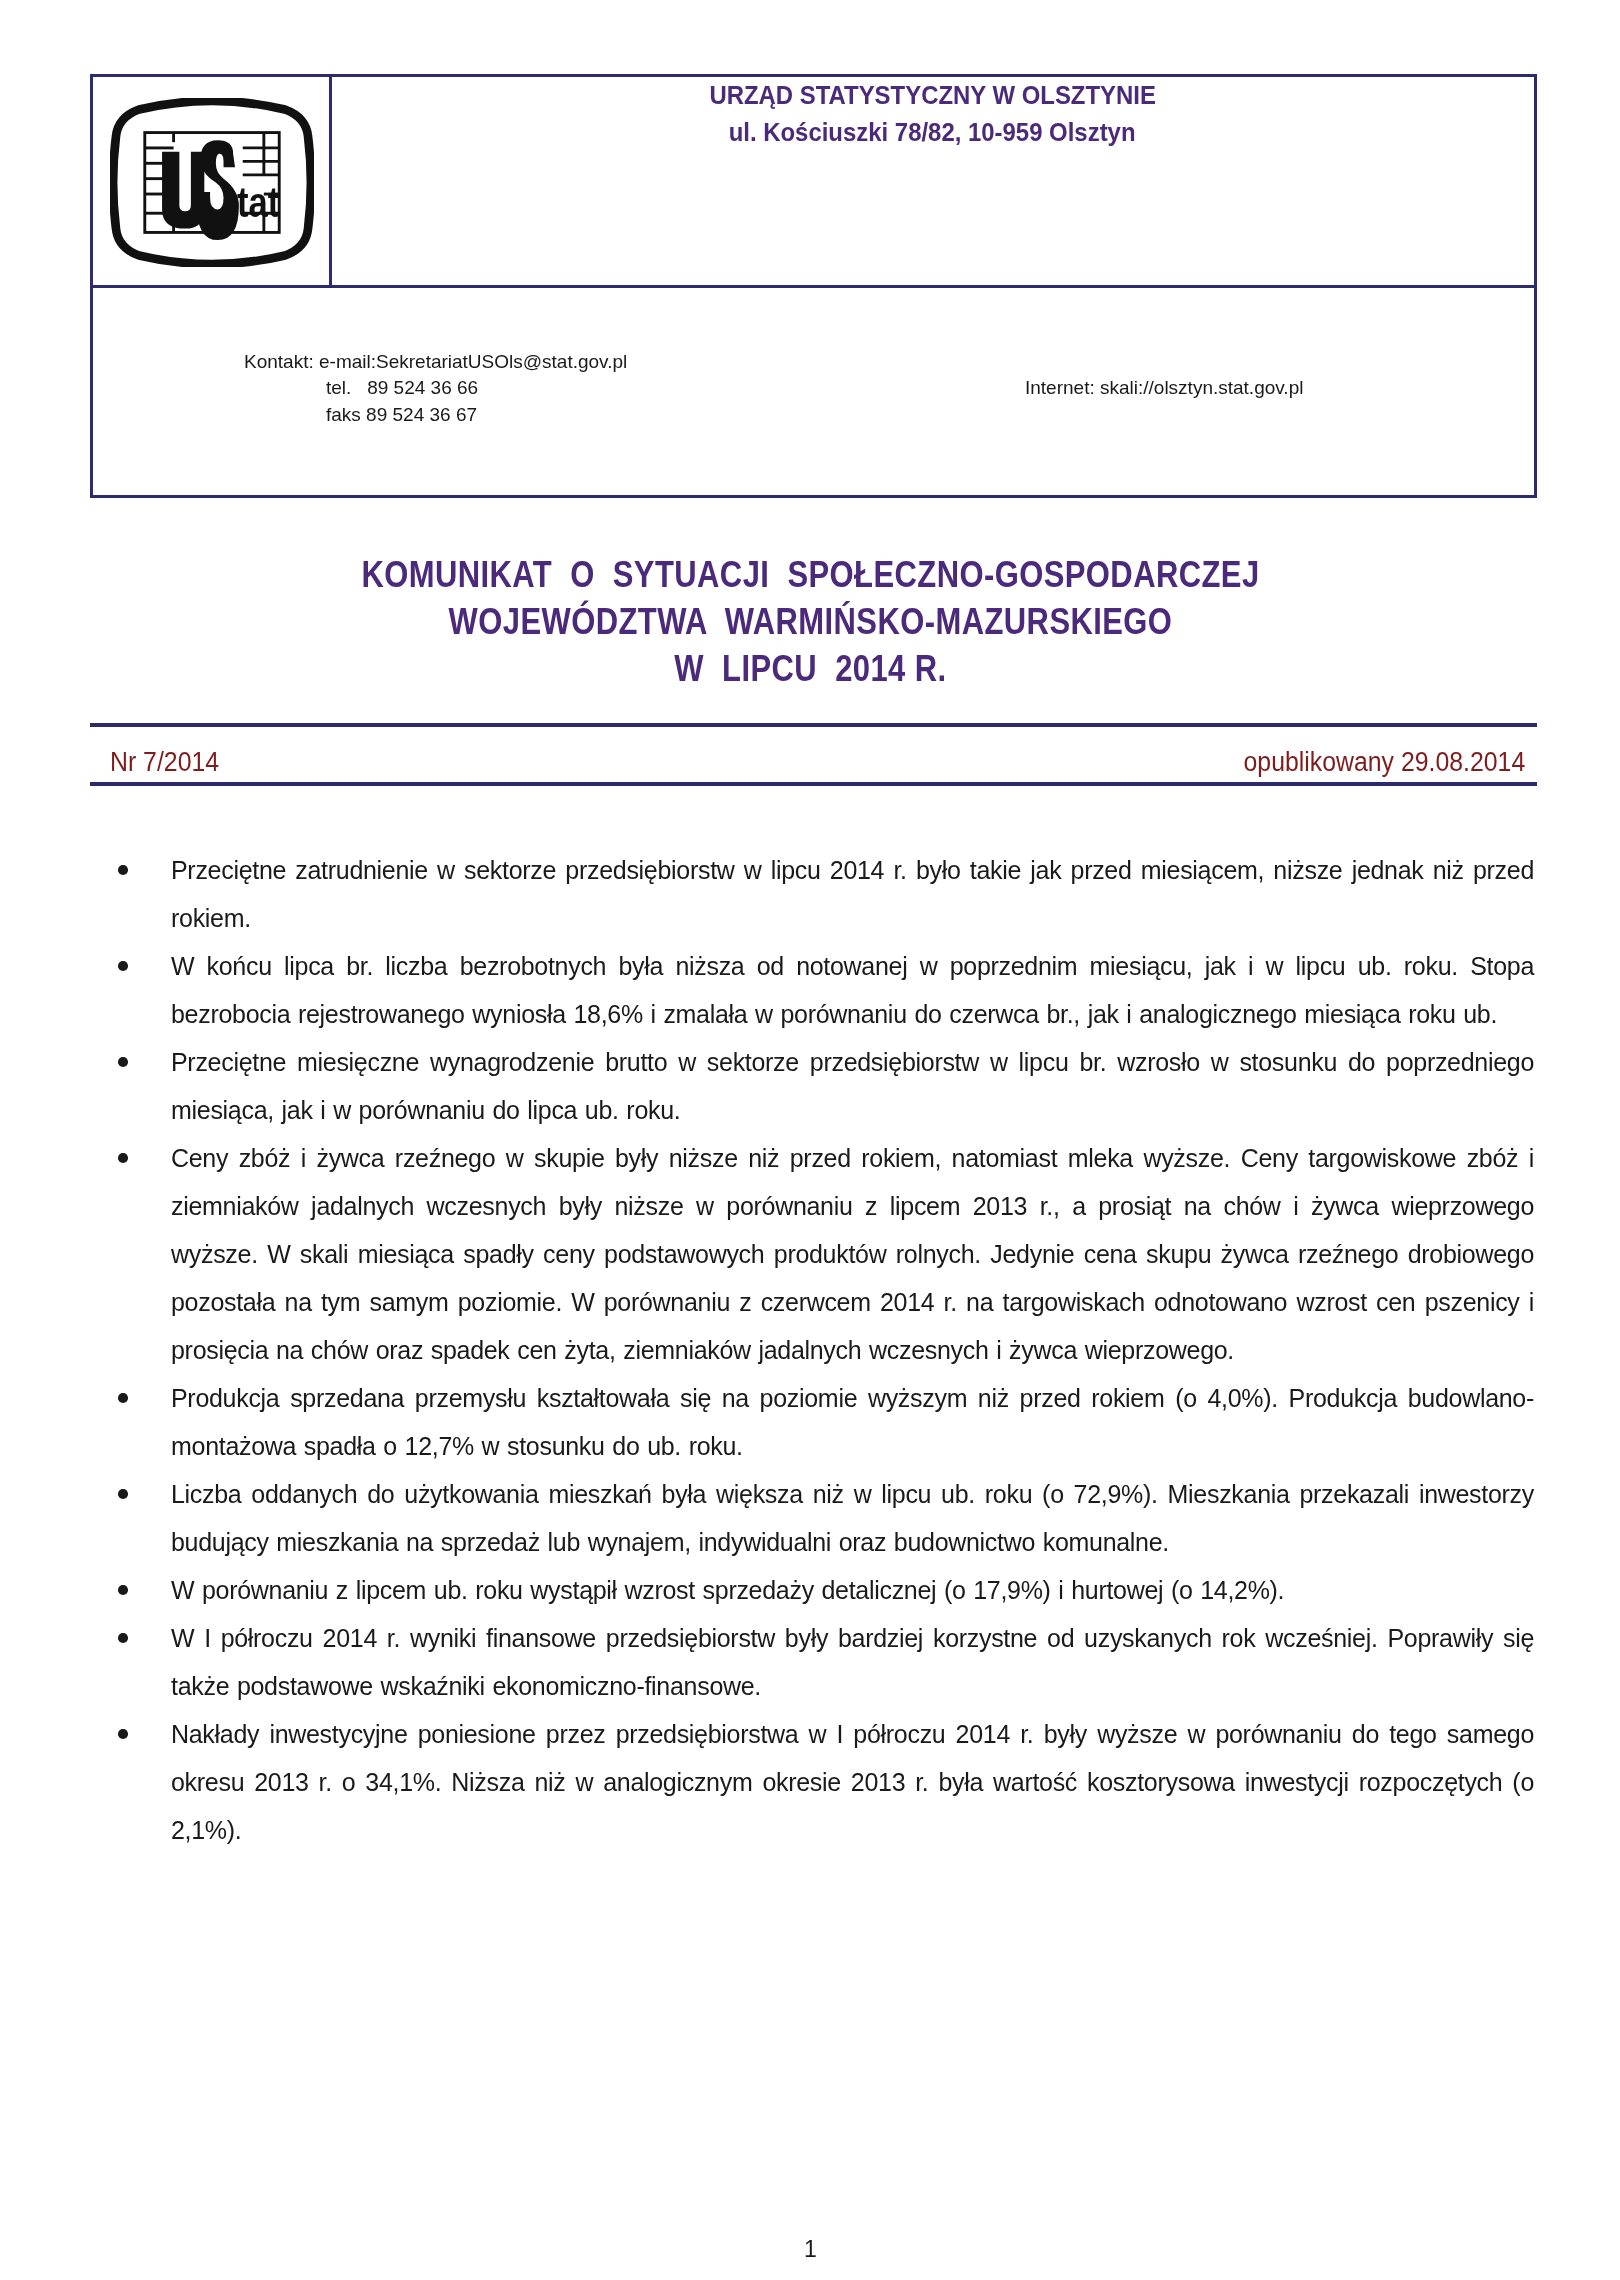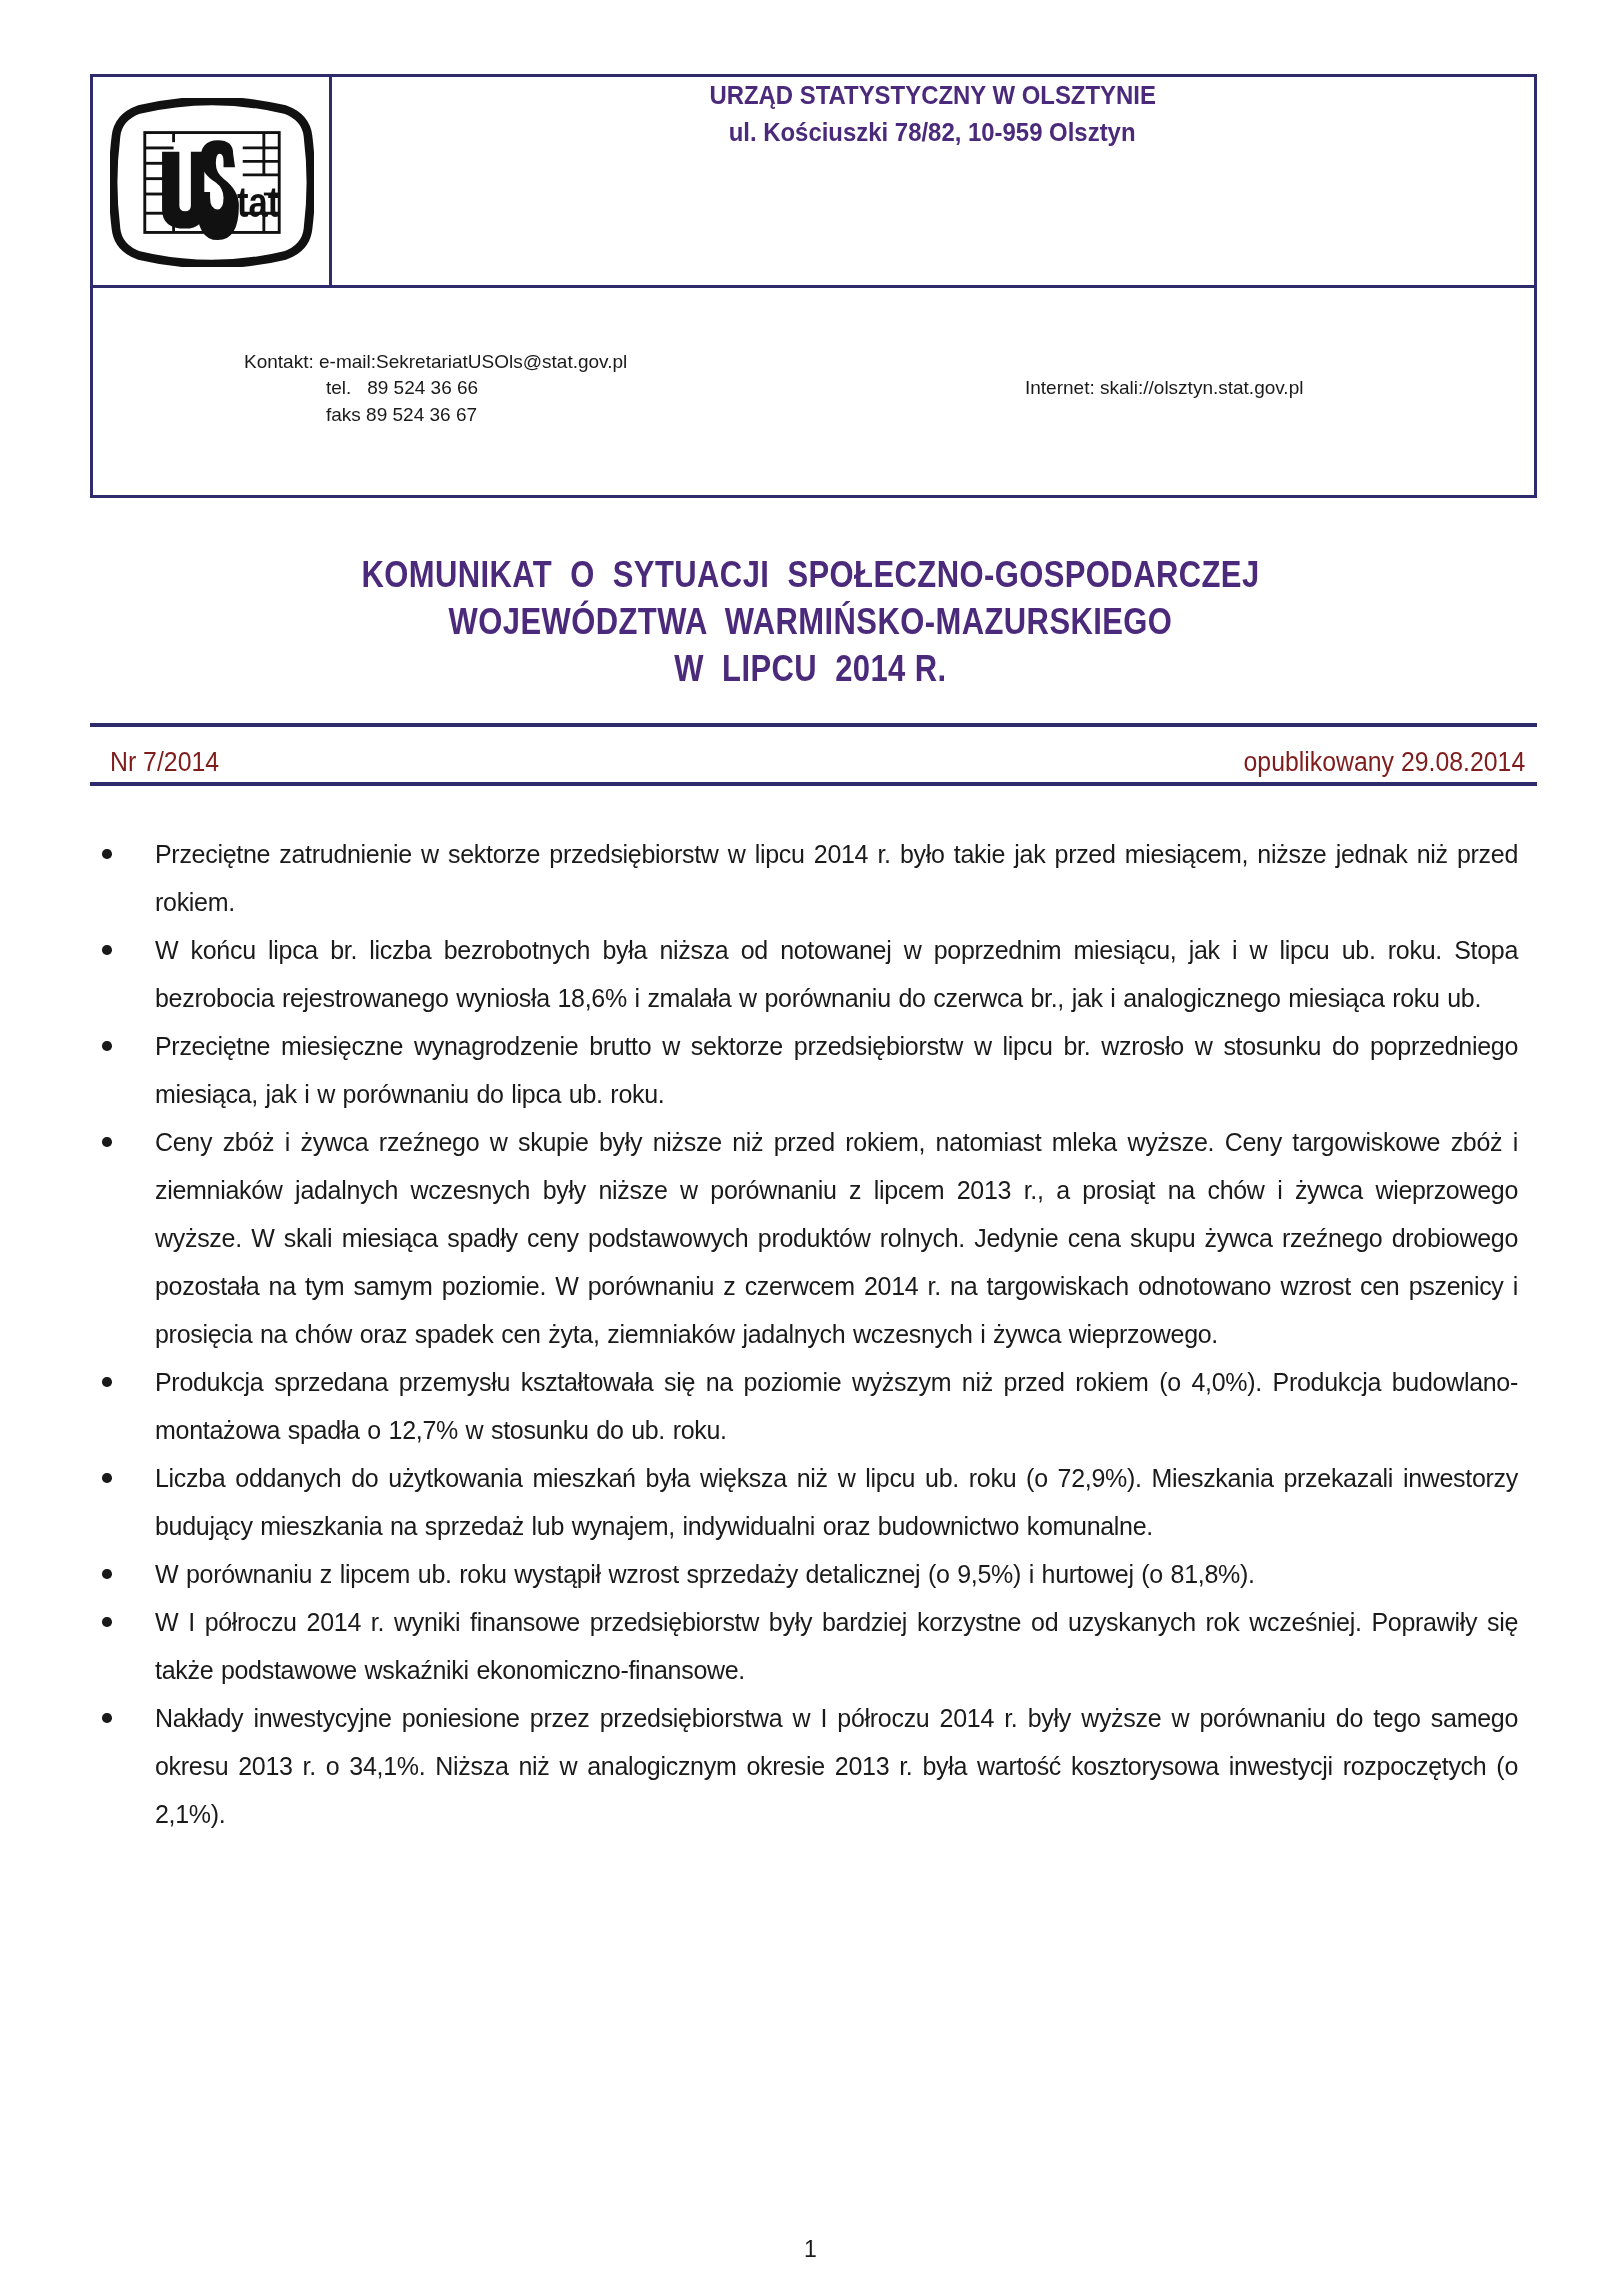--- a/index.html
+++ b/index.html
@@ -61,7 +61,7 @@
   
   .bullets {
     position: absolute; left: 88px; top: 830px; width: 1430px;
-    list-style: none; margin: 0; padding: 0;
+    list-style: none; margin: 16px; padding: 0;
     font-size: 25px; line-height: 48px; color: #1a1a1a;
   }
   .bullets li { position: relative; padding-left: 67px; text-align: justify; }

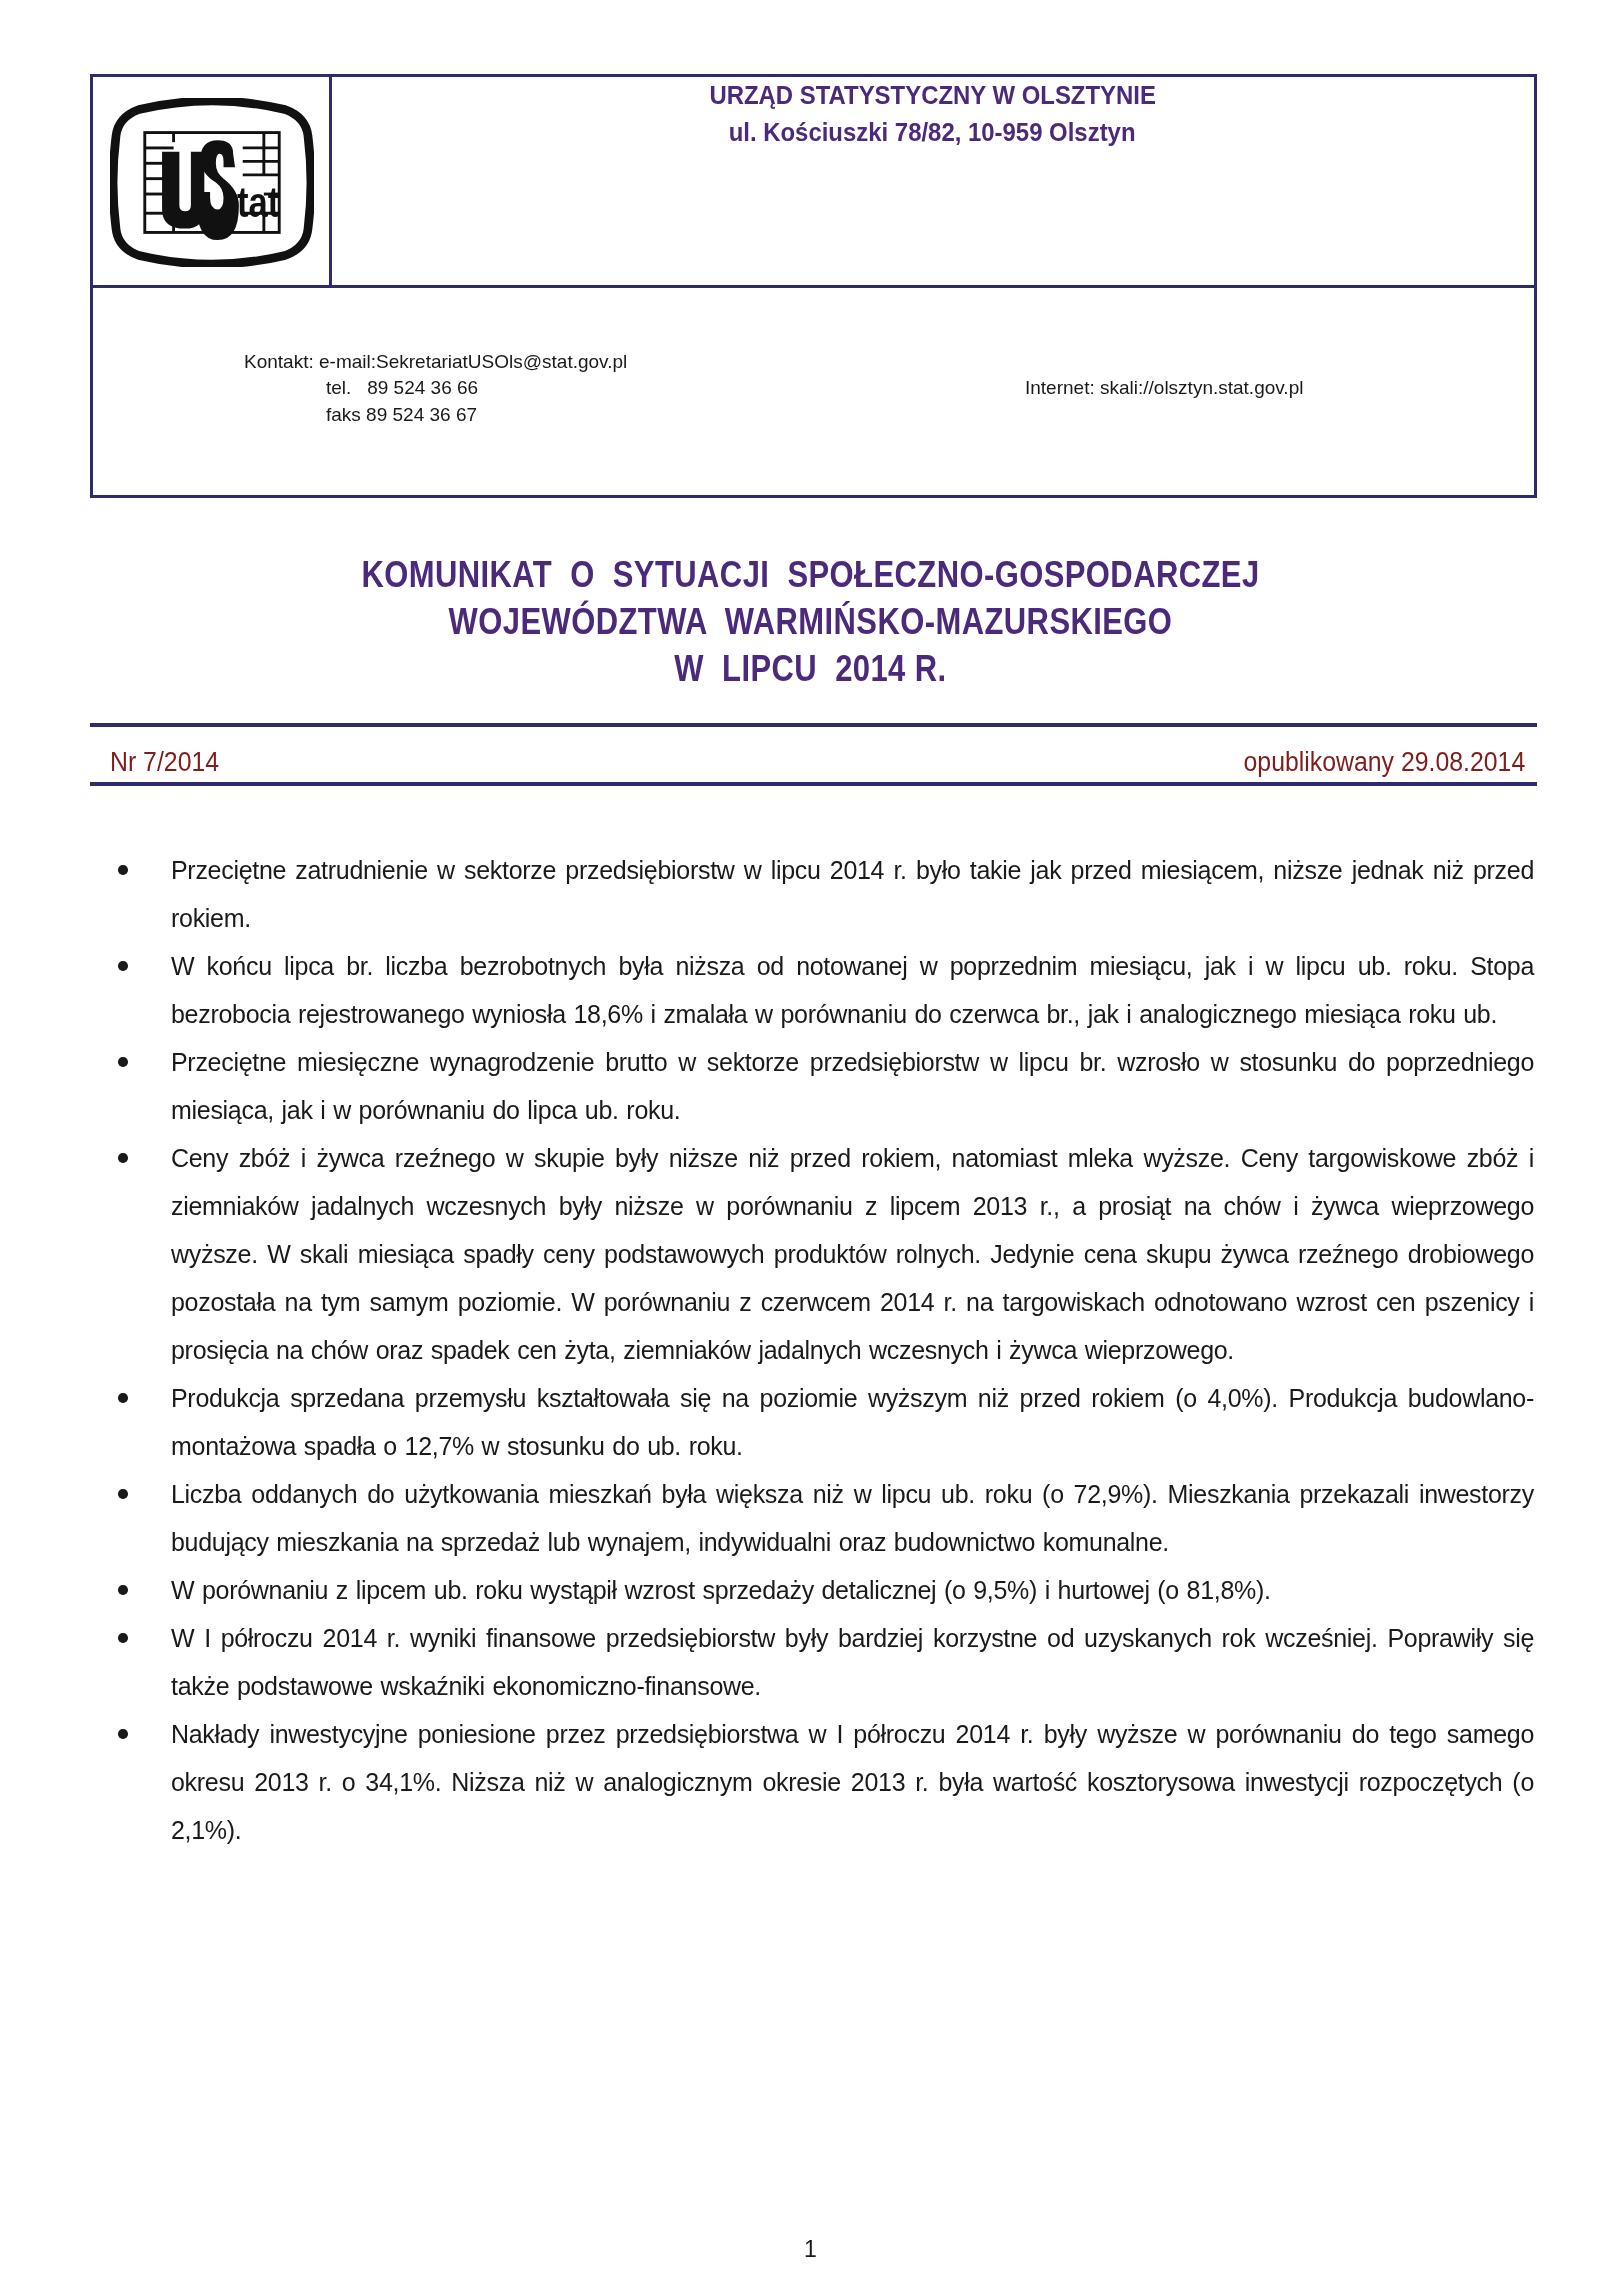--- a/index.html
+++ b/index.html
@@ -164,7 +164,7 @@
     </li>
   <li>
       <span class="dot"></span>
-      <span class="txt">W porównaniu z lipcem ub. roku wystąpił wzrost sprzedaży detalicznej (o 9,5%) i hurtowej (o 81,8%).</span>
+      <span class="txt">W porównaniu z lipcem ub. roku wystąpił wzrost sprzedaży detalicznej (o 17,9%) i hurtowej (o 14,2%).</span>
     </li>
   <li>
       <span class="dot"></span>

